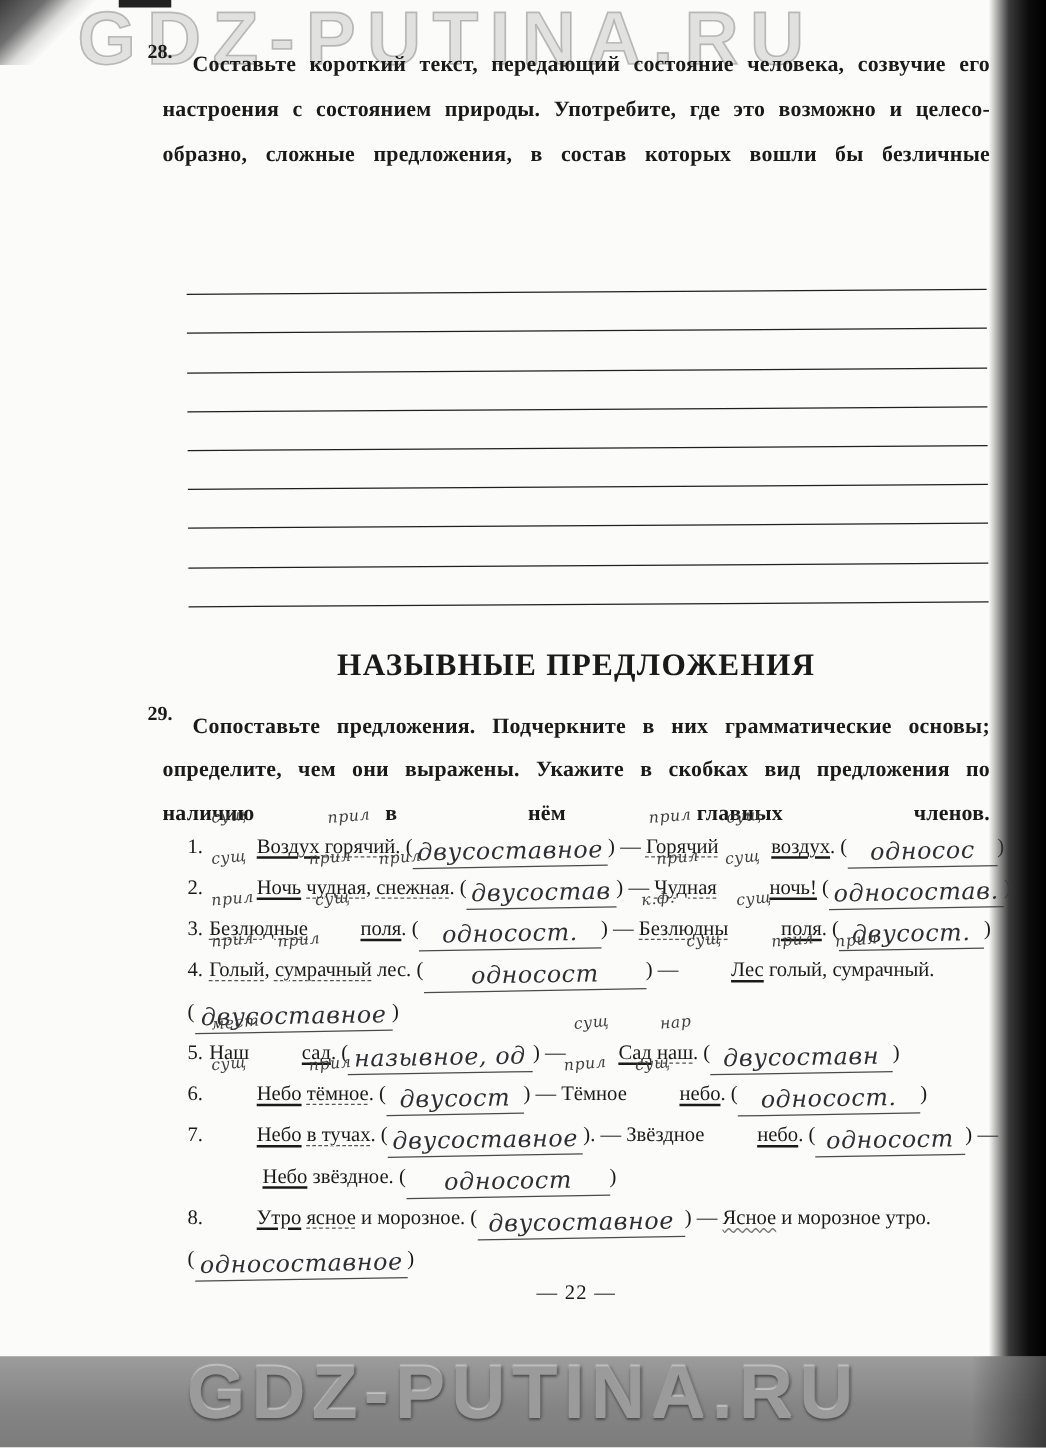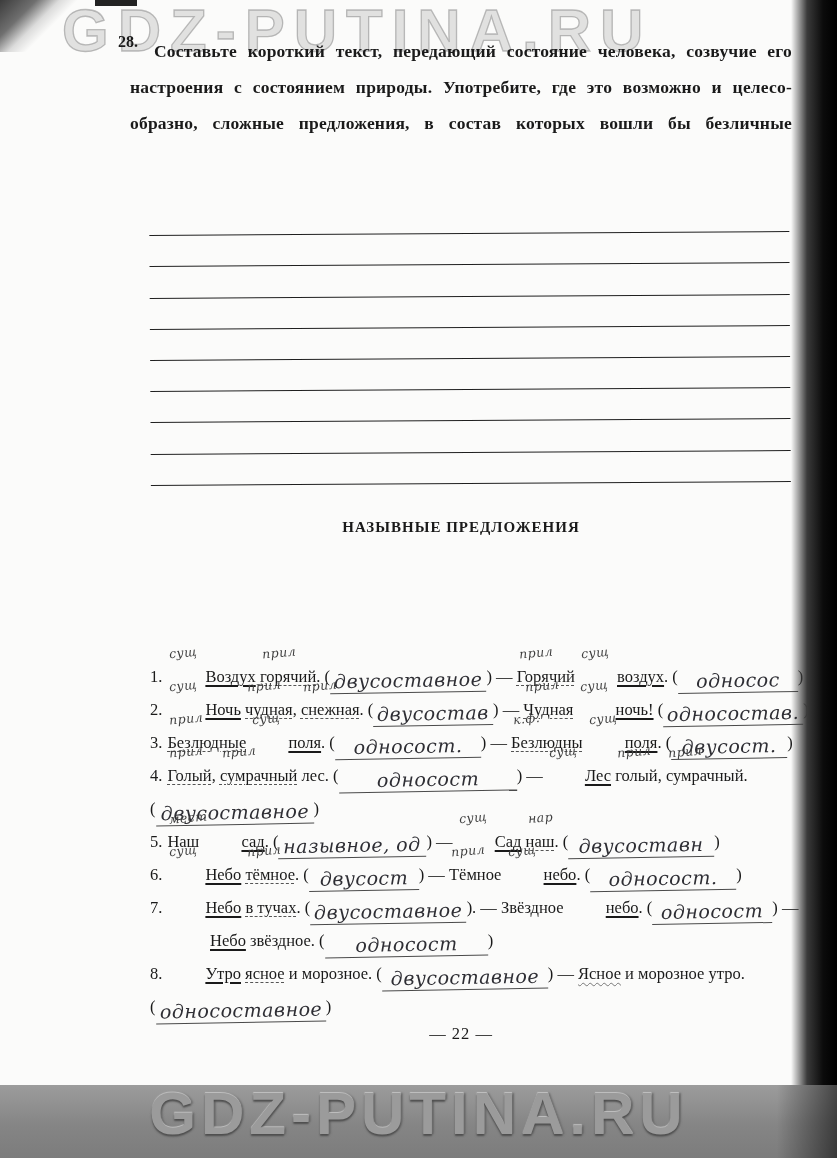--- a/index.html
+++ b/index.html
@@ -42,7 +42,7 @@
   #wlines{position:absolute;left:150px;top:203px;width:640px;transform:rotate(-0.35deg);}
   .rline{height:30.2px;border-bottom:1.7px solid #1f1f1f;}
   
-  #heading{top:519px;text-align:center;font-weight:bold;font-size:15px;letter-spacing:1px;}
+  #heading{top:519px;text-align:center;font-weight:bold;font-size:25px;letter-spacing:1px;}
   #ex29{top:563px;}
   
   #list{position:absolute;left:150px;top:660px;width:656px;font-size:16.5px;}

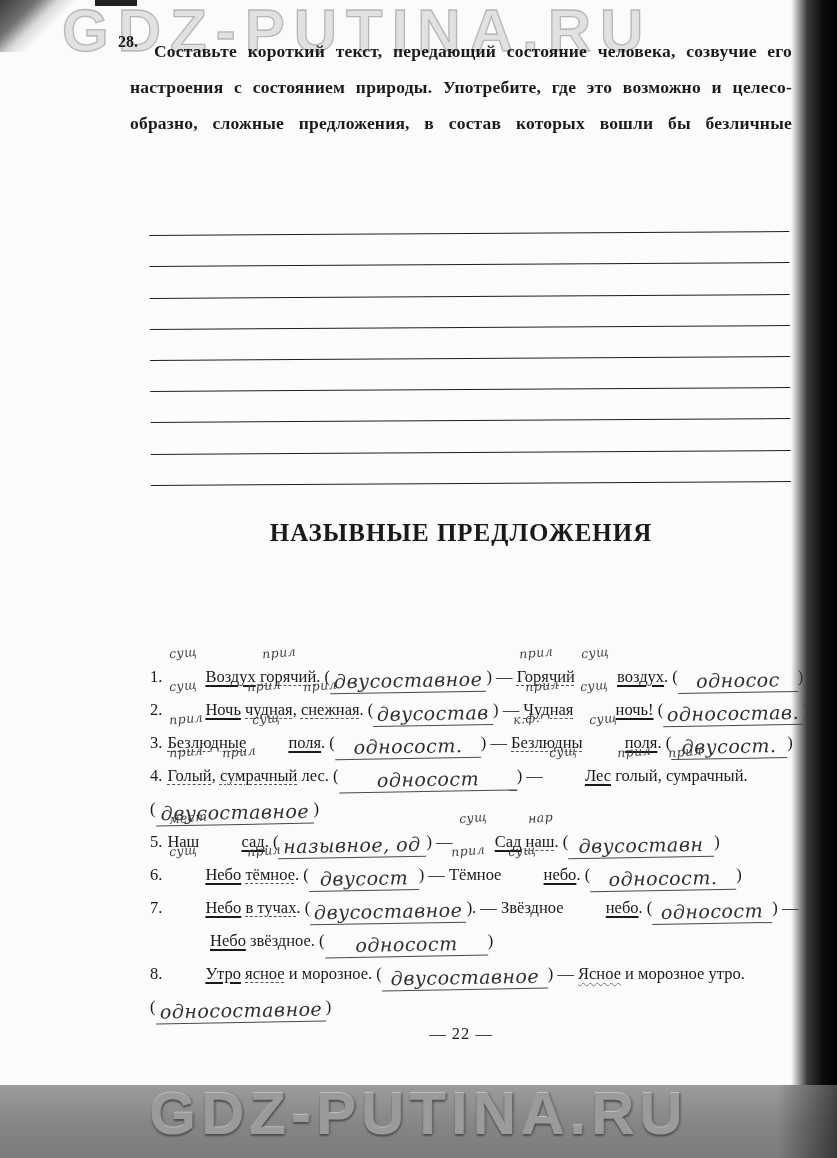--- a/index.html
+++ b/index.html
@@ -94,6 +94,14 @@
 
   <div id="heading" class="col">НАЗЫВНЫЕ ПРЕДЛОЖЕНИЯ</div>
 
+  <div id="ex29" class="col">
+    <span class="exnum">29.</span>
+    <div id="ex29-body">
+        <div class="jline first">Сопоставьте предложения. Подчеркните в них грамматические основы;</div>
+        <div class="jline">определите, чем они выражены. Укажите в скобках вид предложения по</div>
+        <div class="jline last">наличию в нём главных членов.</div>
+      </div>
+  </div>
 
   <div id="list">
       <div class="item">

